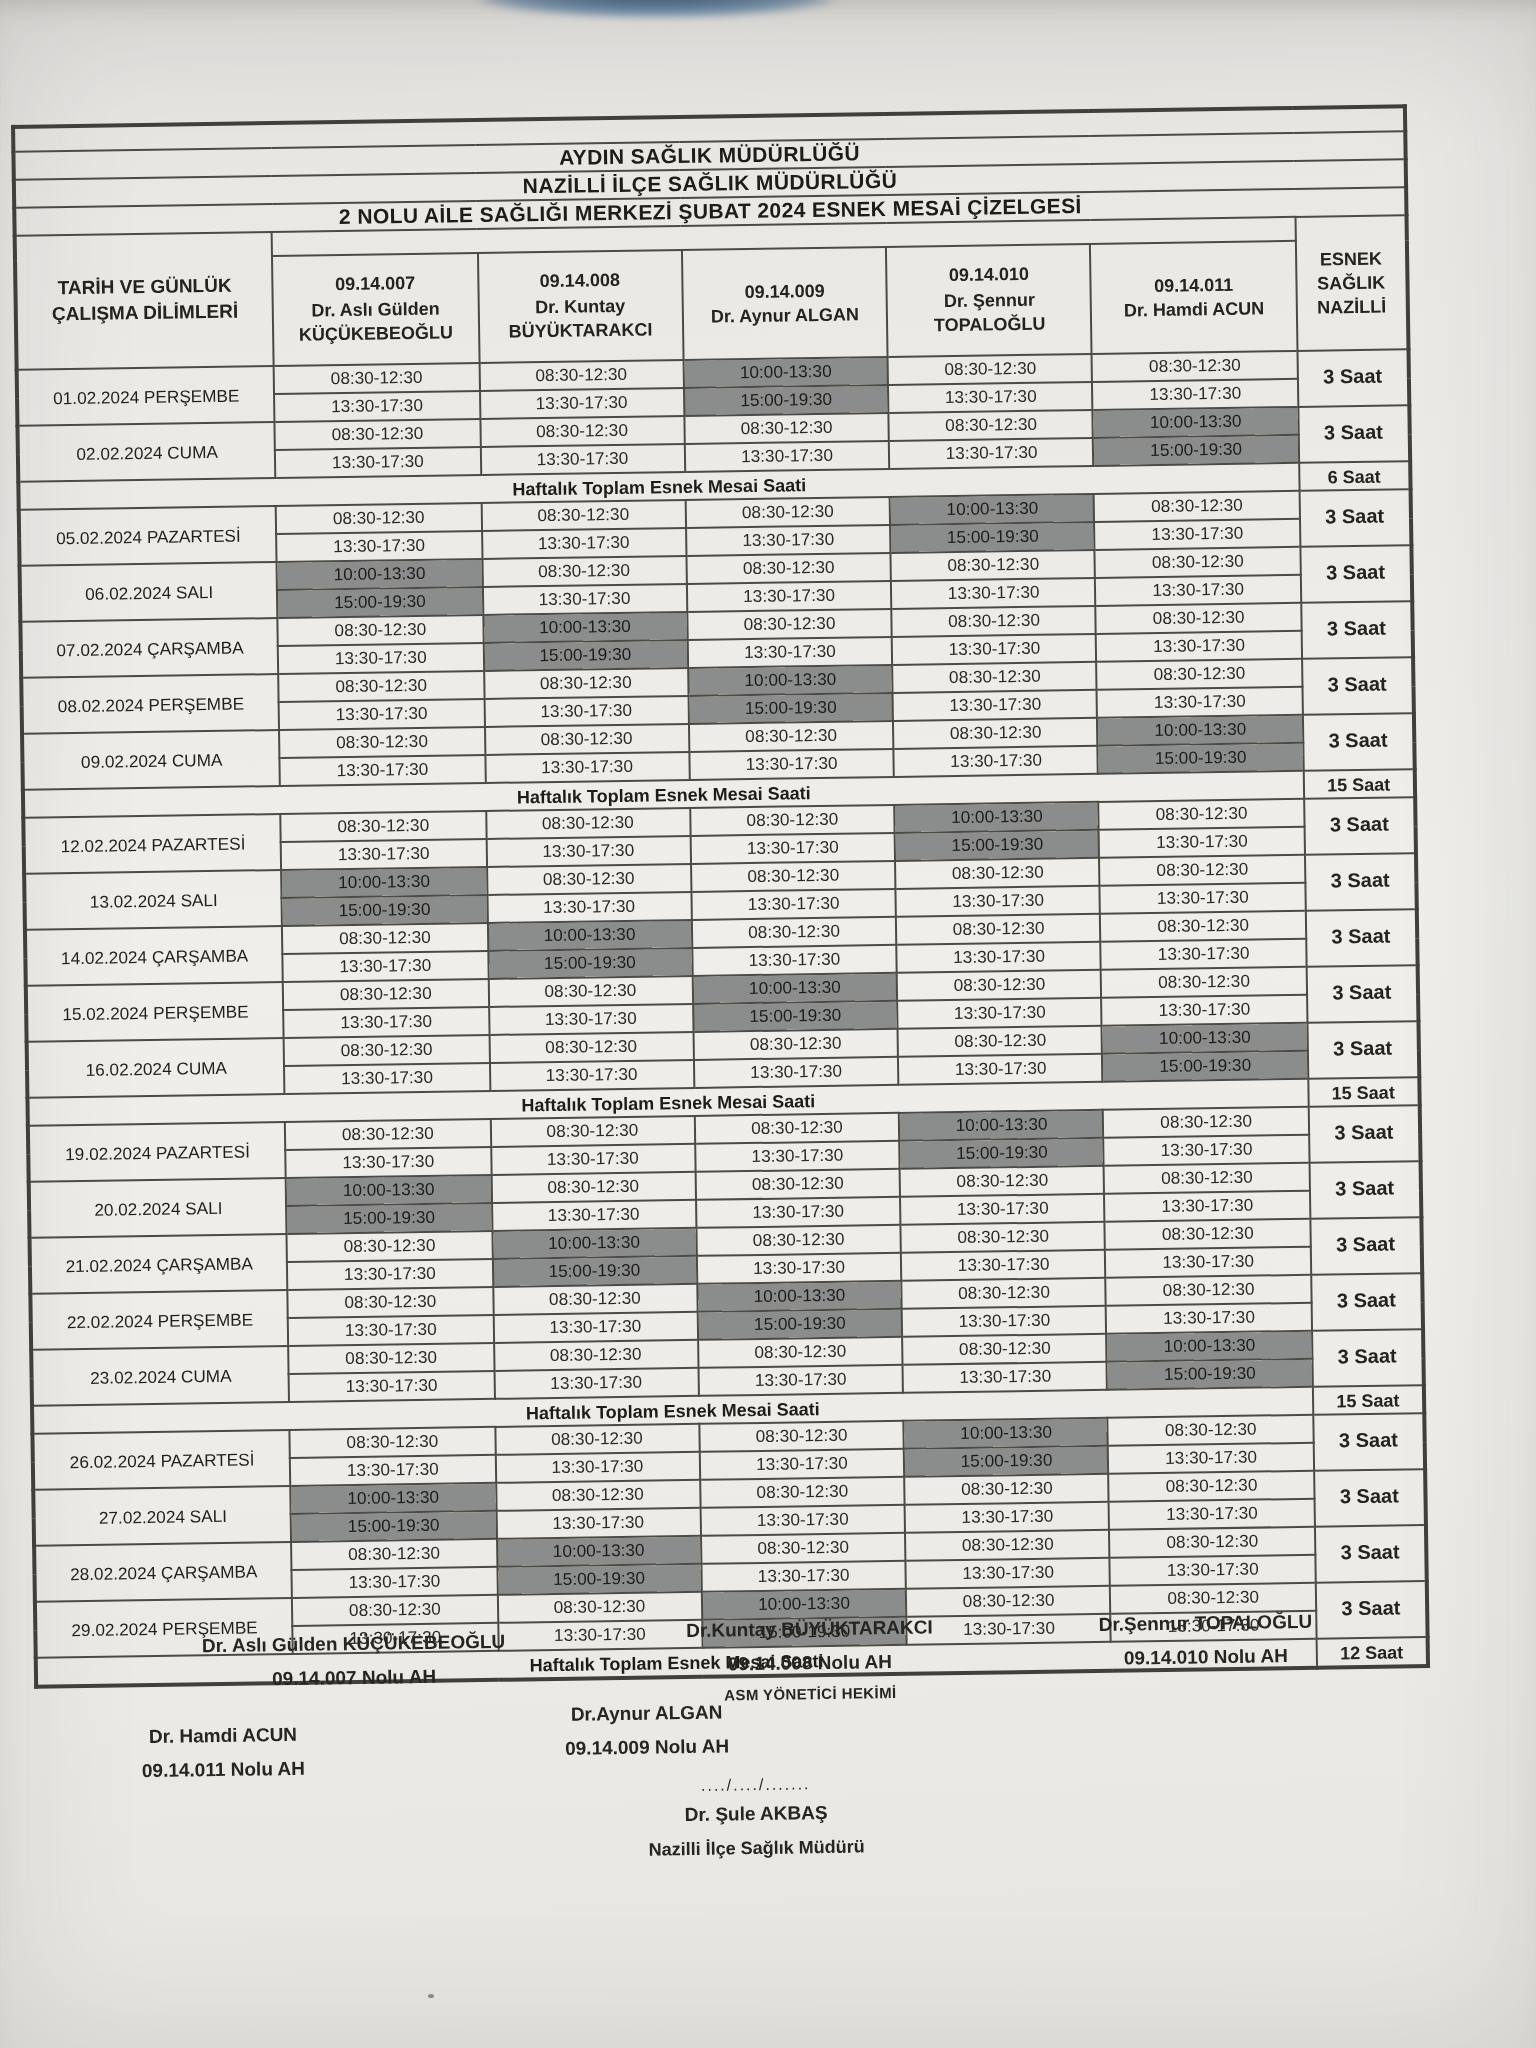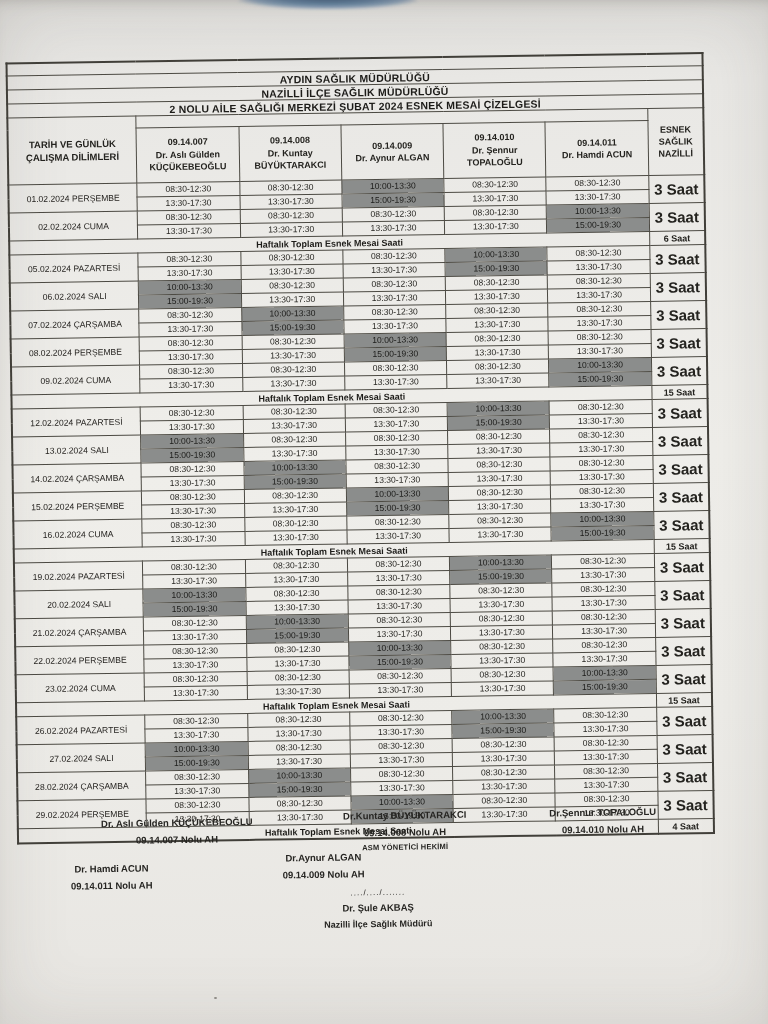--- a/index.html
+++ b/index.html
@@ -54,7 +54,7 @@
   }
   .cell-time{height:13px;font-size:8.6px;line-height:13px;color:#2a2925;}
   .cell-time.flex{background:#8b8d8c;color:#1c1c1a;}
-  .cell-saat{font-size:15px;font-weight:bold;}
+  .cell-saat{font-size:10px;font-weight:bold;}
   .cell-weeklabel{height:13px;text-align:left;font-size:9px;font-weight:bold;padding-left:3px;color:#1d1c19;}
   .cell-weektotal{font-size:9px;font-weight:bold;}
   .sig{position:absolute;transform:translateX(-50%);text-align:center;color:#262522;}

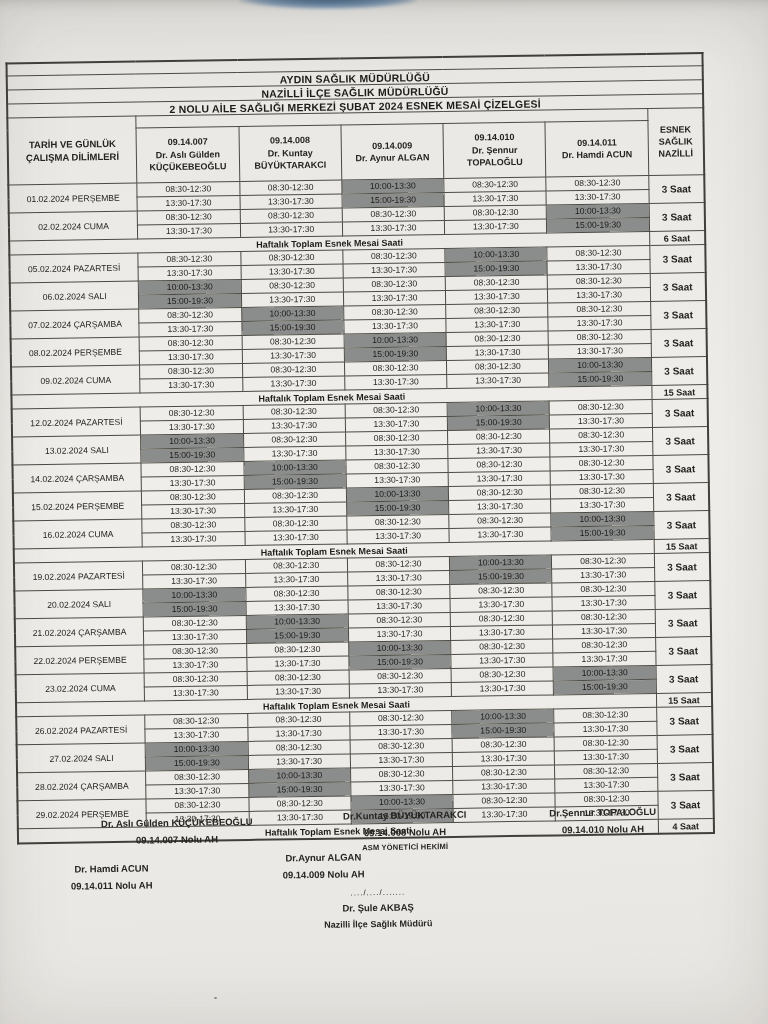--- a/index.html
+++ b/index.html
@@ -493,7 +493,7 @@
         </tr>
         <tr>
           <td class="cell-weeklabel" colspan="6">Haftalık Toplam Esnek Mesai Saati</td>
-          <td class="cell-weektotal">4 Saat</td>
+          <td class="cell-weektotal">12 Saat</td>
         </tr>
       </tbody>
     </table>

